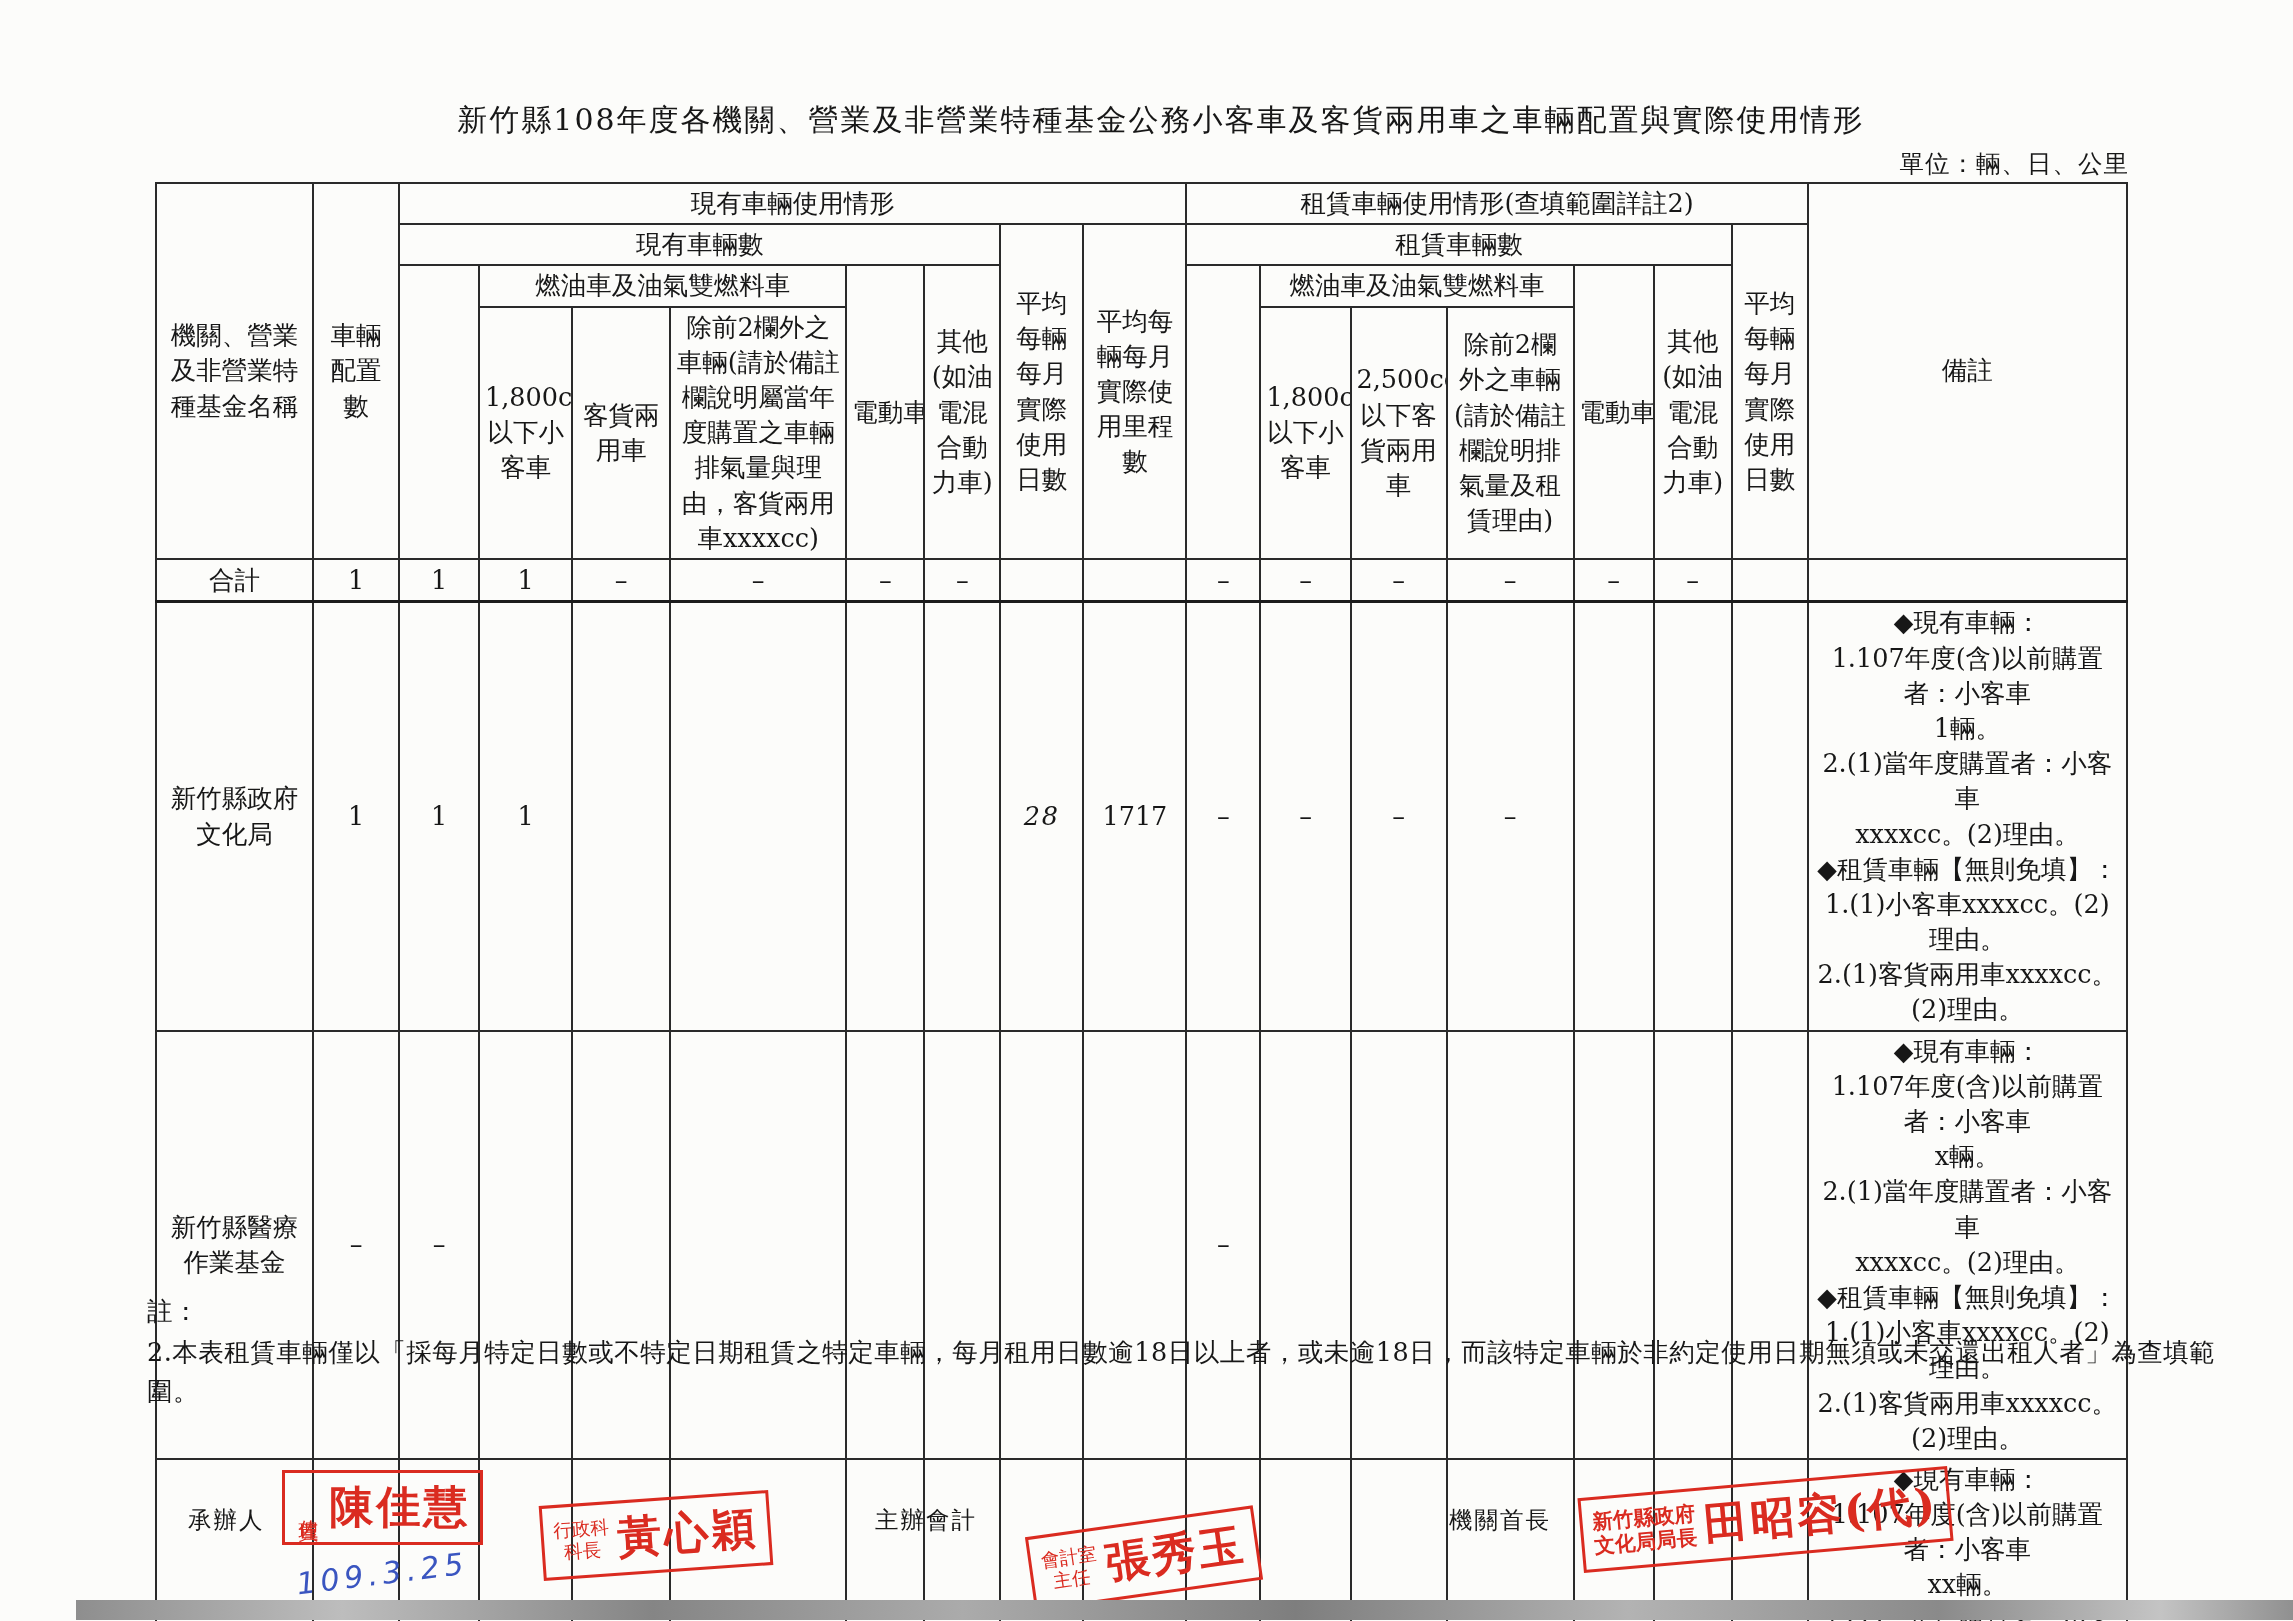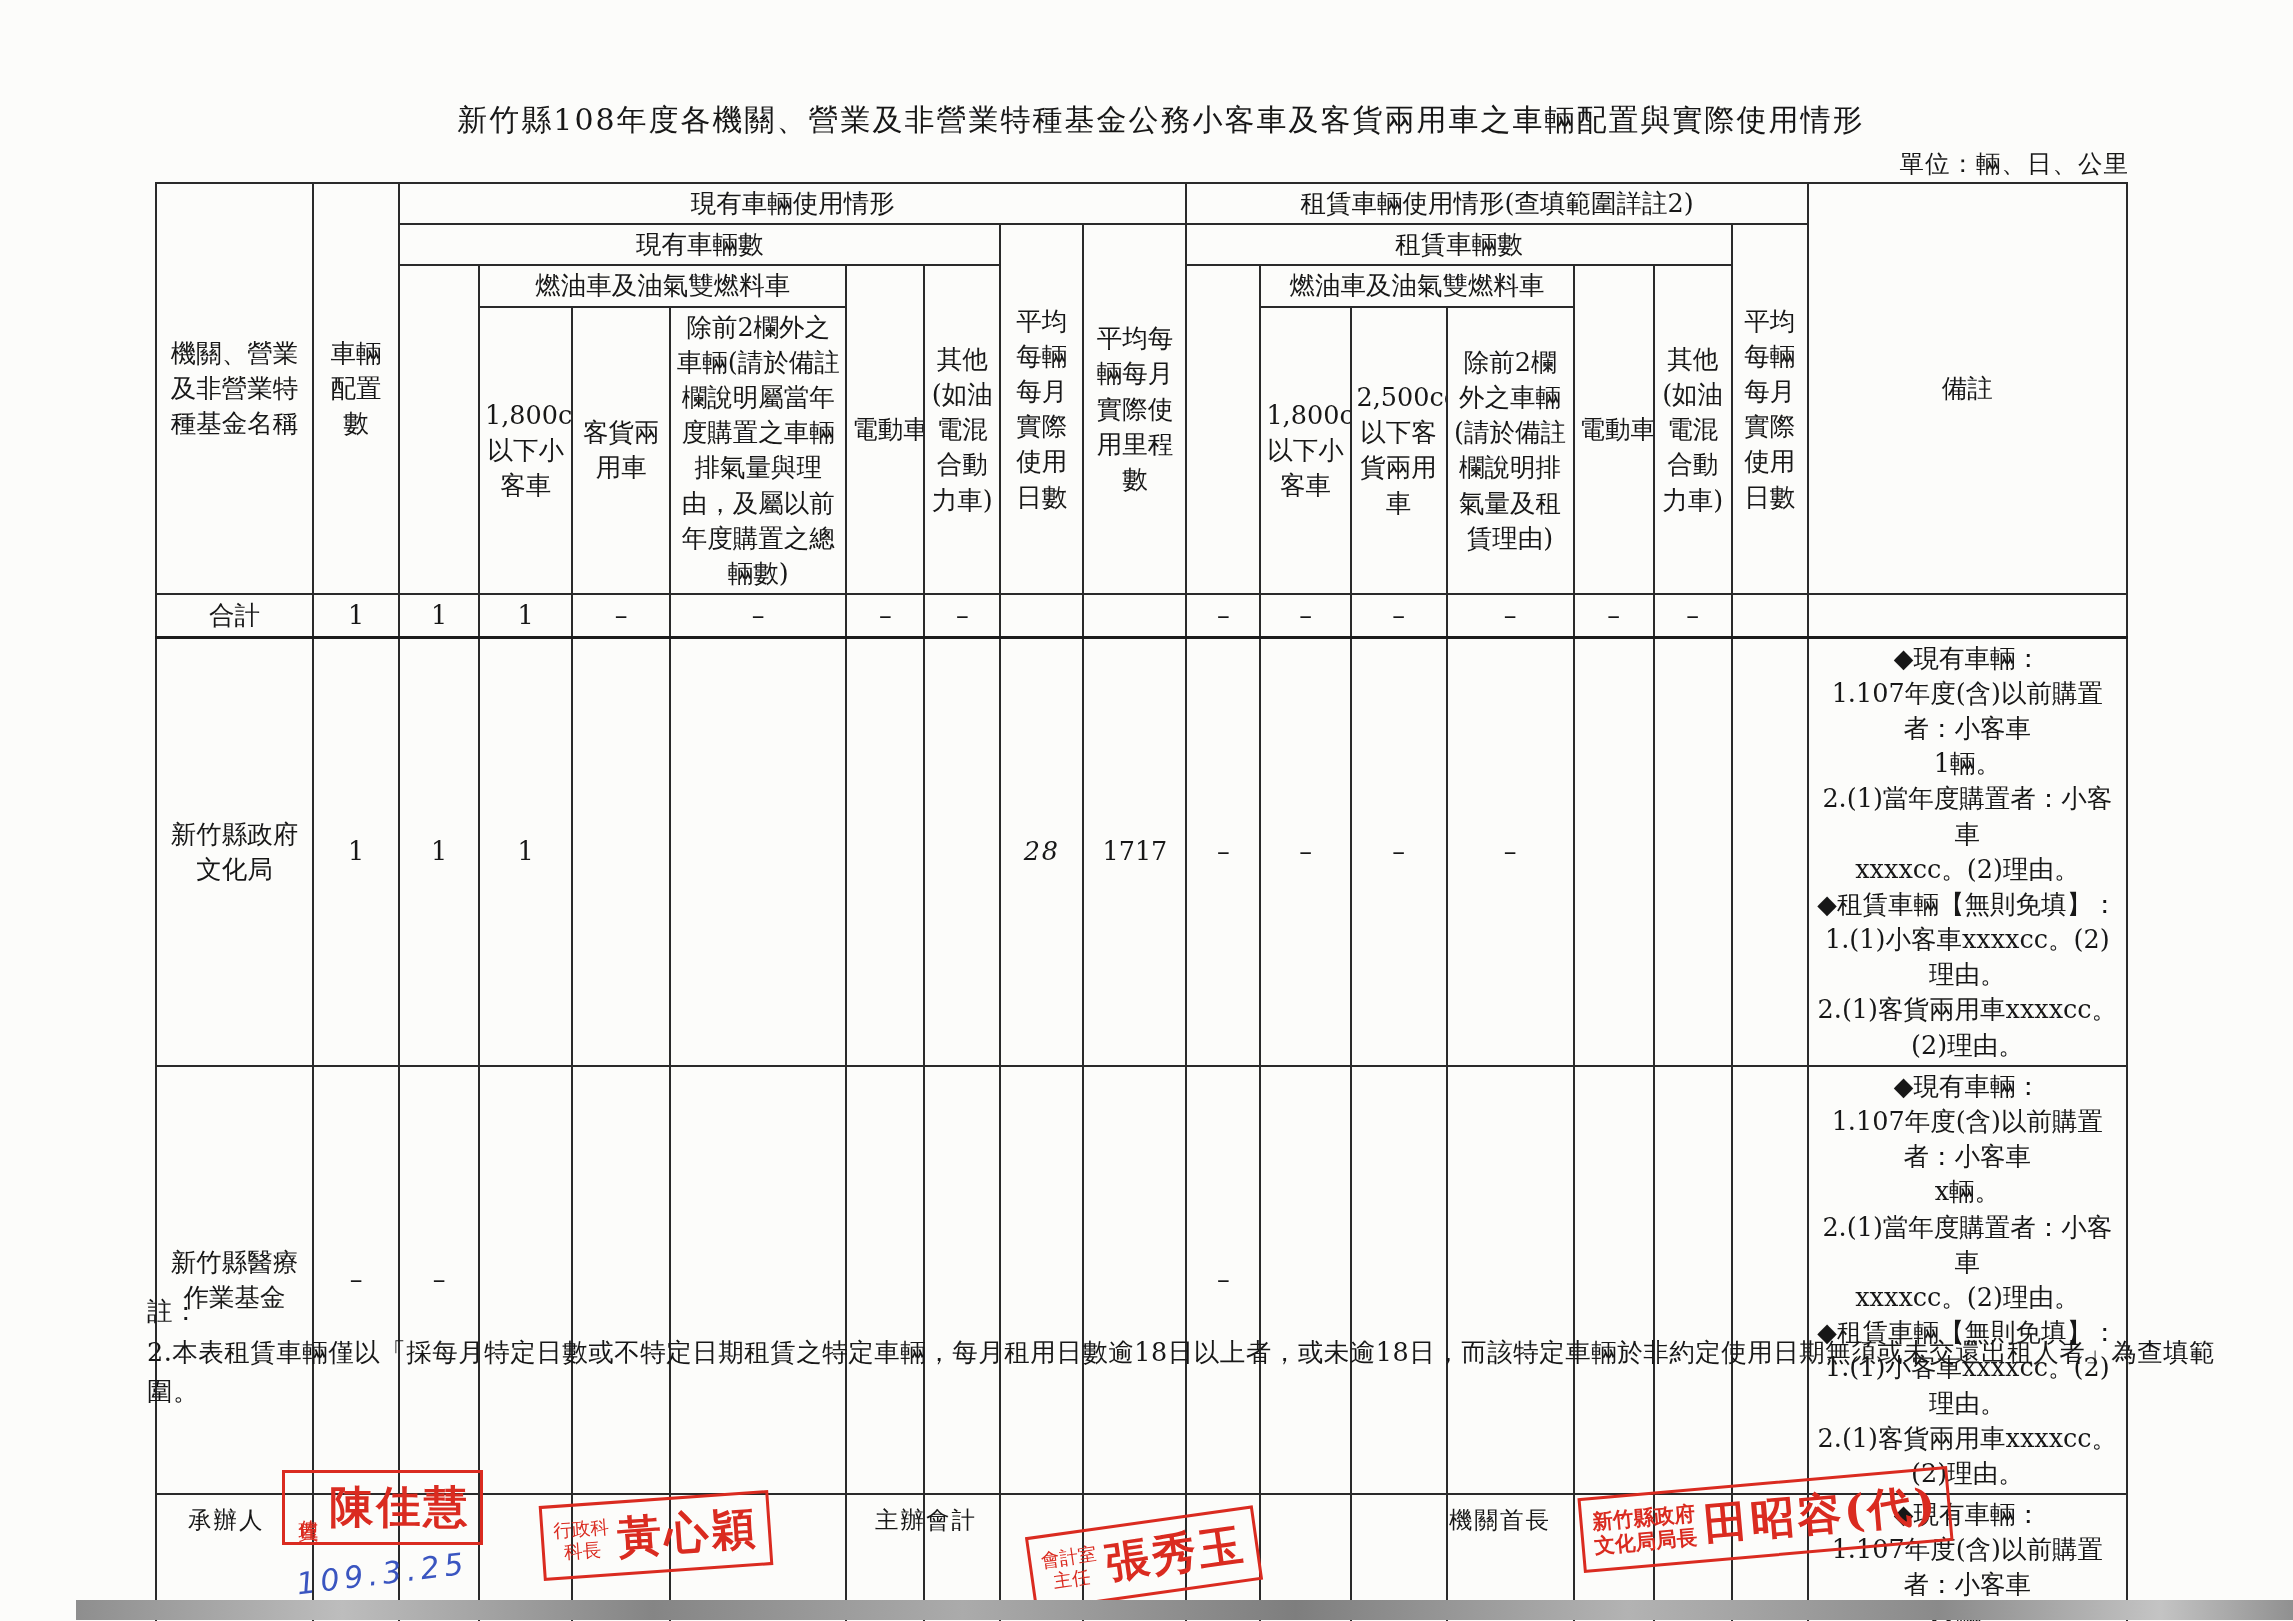--- a/index.html
+++ b/index.html
@@ -132,7 +132,7 @@
   <tr class="hr4">
     <td>1,800cc以下小客車</td>
     <td>客貨兩用車</td>
-    <td class="smallhead">除前2欄外之車輛(請於備註欄說明屬當年度購置之車輛排氣量與理由，及屬以前年度購置之總輛數)</td>
+    <td class="smallhead">除前2欄外之車輛(請於備註欄說明屬當年度購置之車輛排氣量與理由，客貨兩用車xxxxcc)</td>
     <td>1,800cc以下小客車</td>
     <td>2,500cc以下客貨兩用車</td>
     <td class="smallhead">除前2欄外之車輛(請於備註欄說明排氣量及租賃理由)</td>

